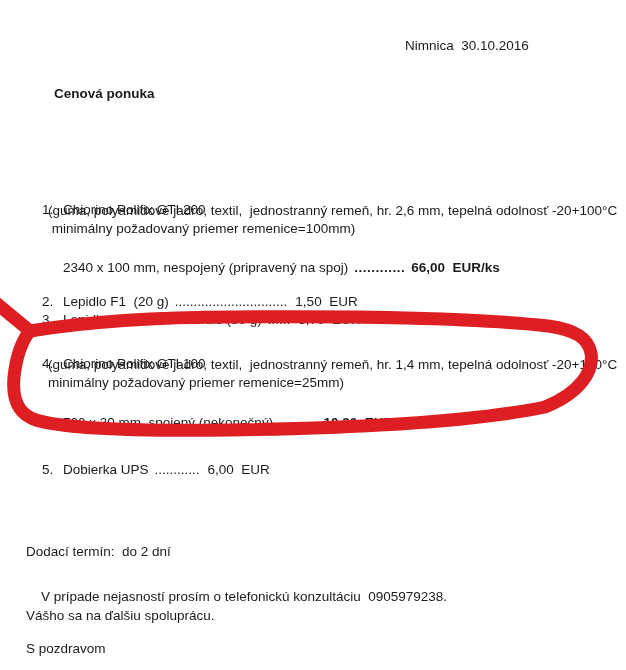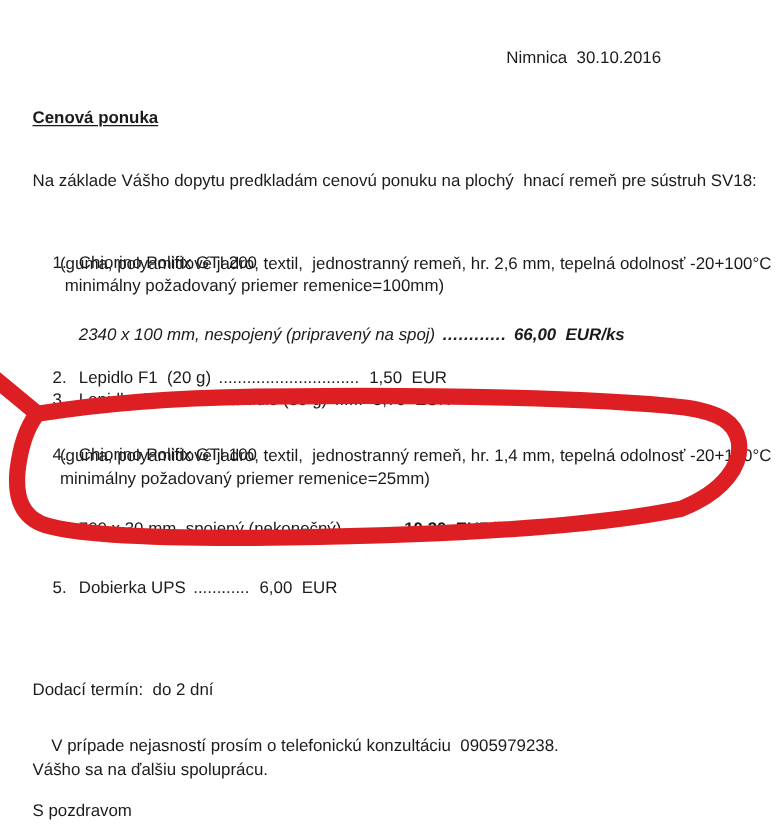--- a/index.html
+++ b/index.html
@@ -22,8 +22,8 @@
   .bold { font-weight: normal; }
   .title-line {
     font-weight: bold;
-    text-decoration: underline;
     text-underline-offset: 2px;
+    margin-left: 28px;
   }
   .num {
     display: inline-block;

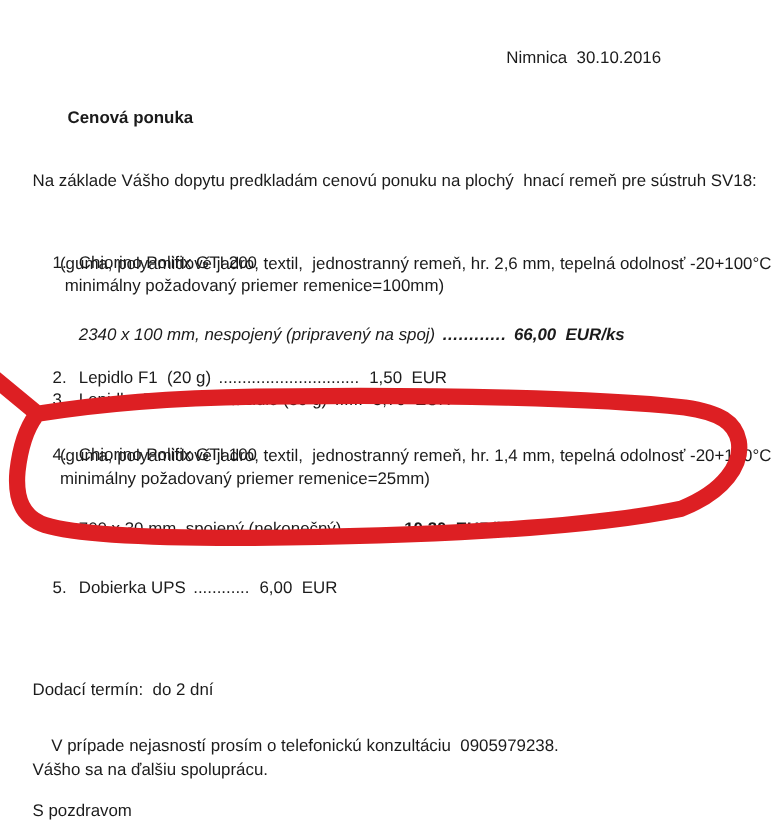--- a/index.html
+++ b/index.html
@@ -48,7 +48,6 @@
 
   <div class="doc-line title-line" style="left:26px; top:85px;">Cenová ponuka</div>
 
-  <div class="doc-line" style="left:26px; top:136px;">Na základe Vášho dopytu predkladám cenovú ponuku na plochý  hnací remeň pre sústruh SV18:</div>
 
   <div class="doc-line bold" style="left:27px; top:184px;">
     <span class="num">1.</span><span>Chiorino Polifix GTI 200</span>

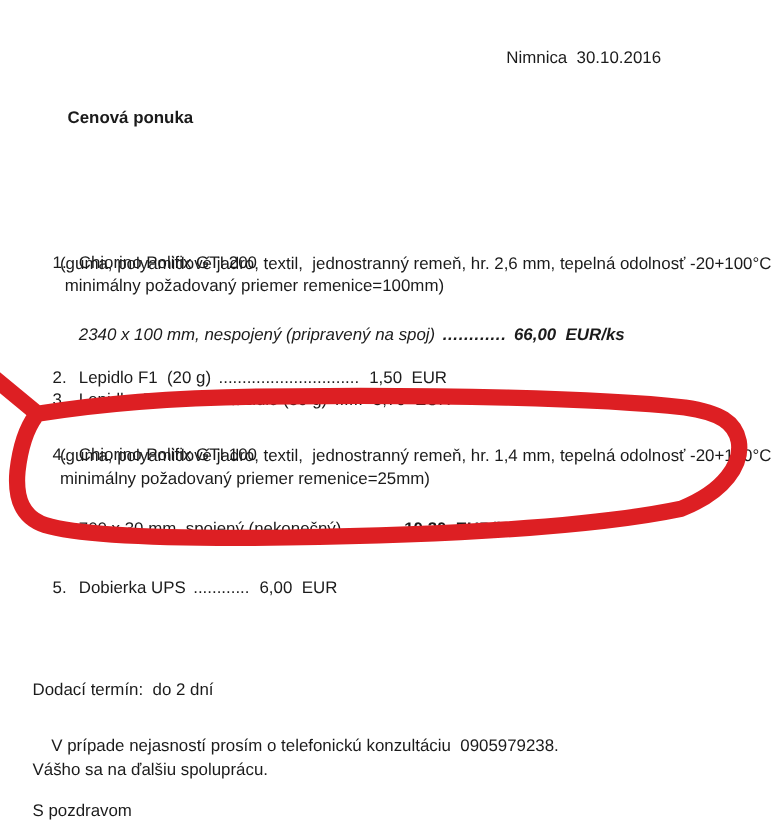--- a/index.html
+++ b/index.html
@@ -54,7 +54,7 @@
   </div>
   <div class="doc-line" style="left:48px; top:202px;">(guma, polyamidové jadro, textil,  jednostranný remeň, hr. 2,6 mm, tepelná odolnosť -20+100°C</div>
   <div class="doc-line" style="left:48px; top:220px;"> minimálny požadovaný priemer remenice=100mm)</div>
-  <div class="doc-line" style="left:48px; top:242px;font-style:italic;">
+  <div class="doc-line" style="left:48px; top:242px;">
     <span>2340 x 100 mm, nespojený (pripravený na spoj)</span><span class="dots">............</span><span class="price">66,00  EUR/ks</span>
   </div>
 

